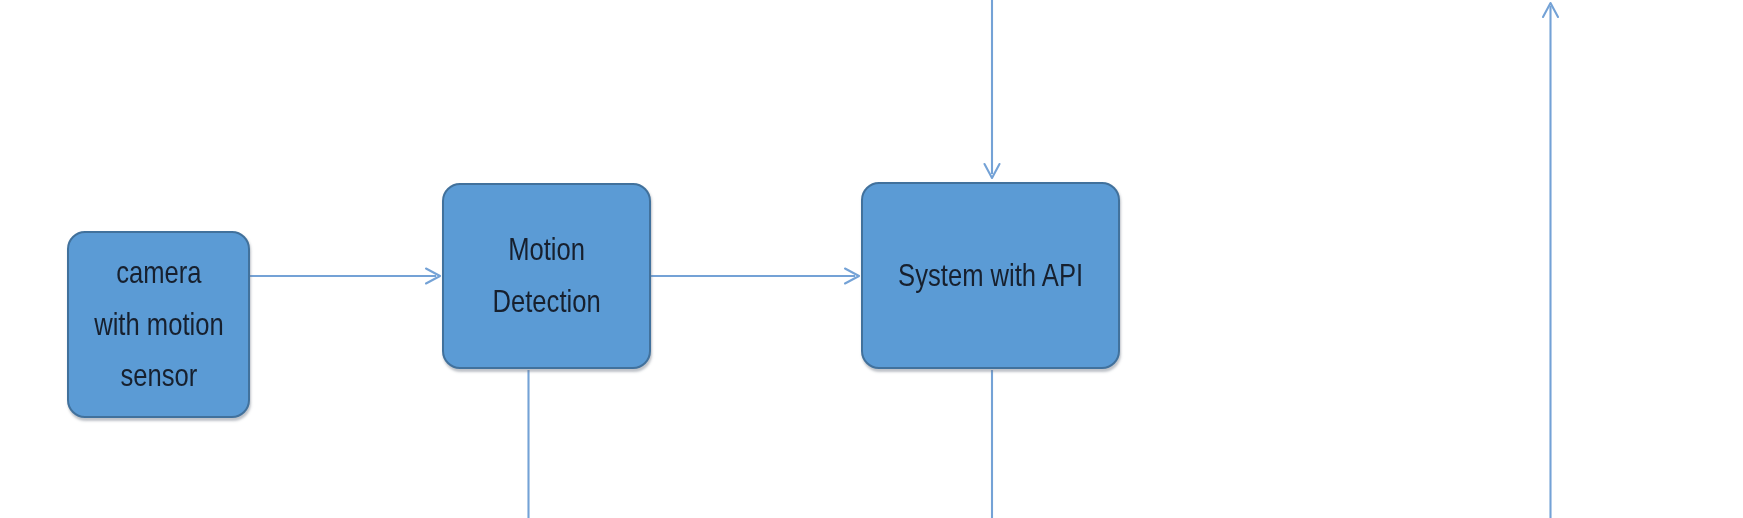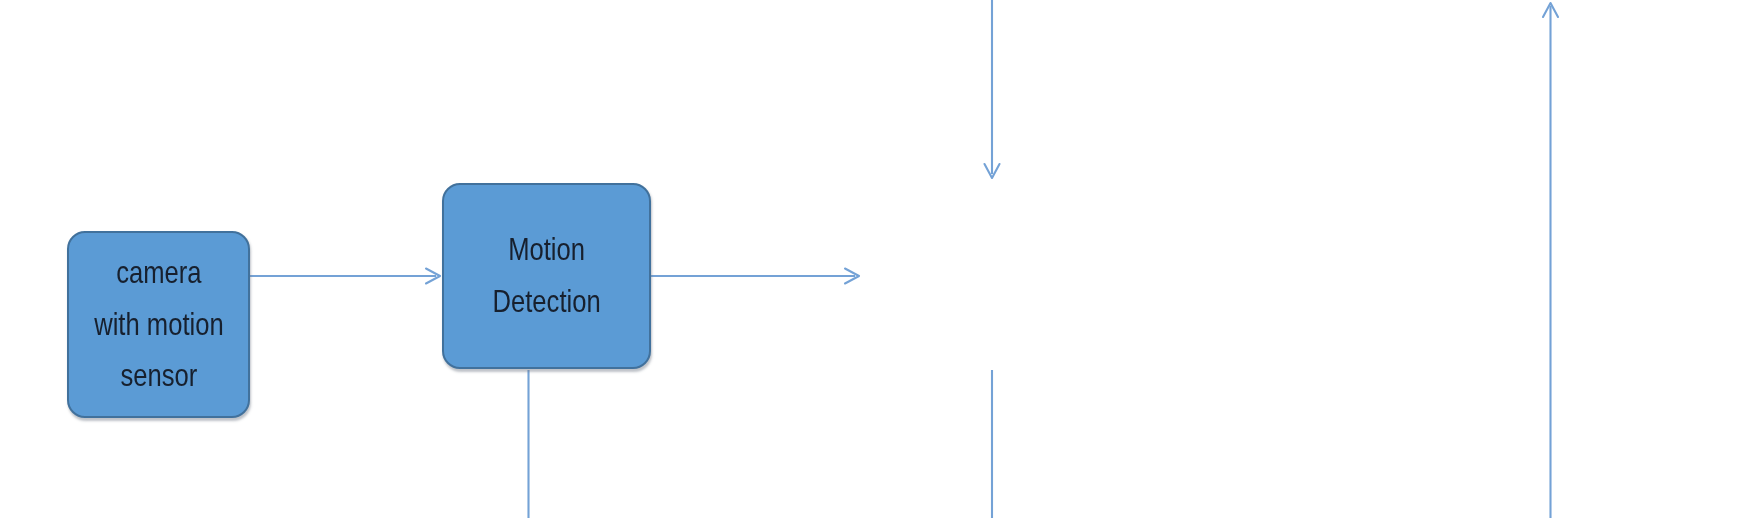--- a/index.html
+++ b/index.html
@@ -106,6 +106,9 @@
 Detection</span>
   </div>
 
+  <div class="node node-system">
+    <span class="label">System with API</span>
+  </div>
 
 </div>
 

